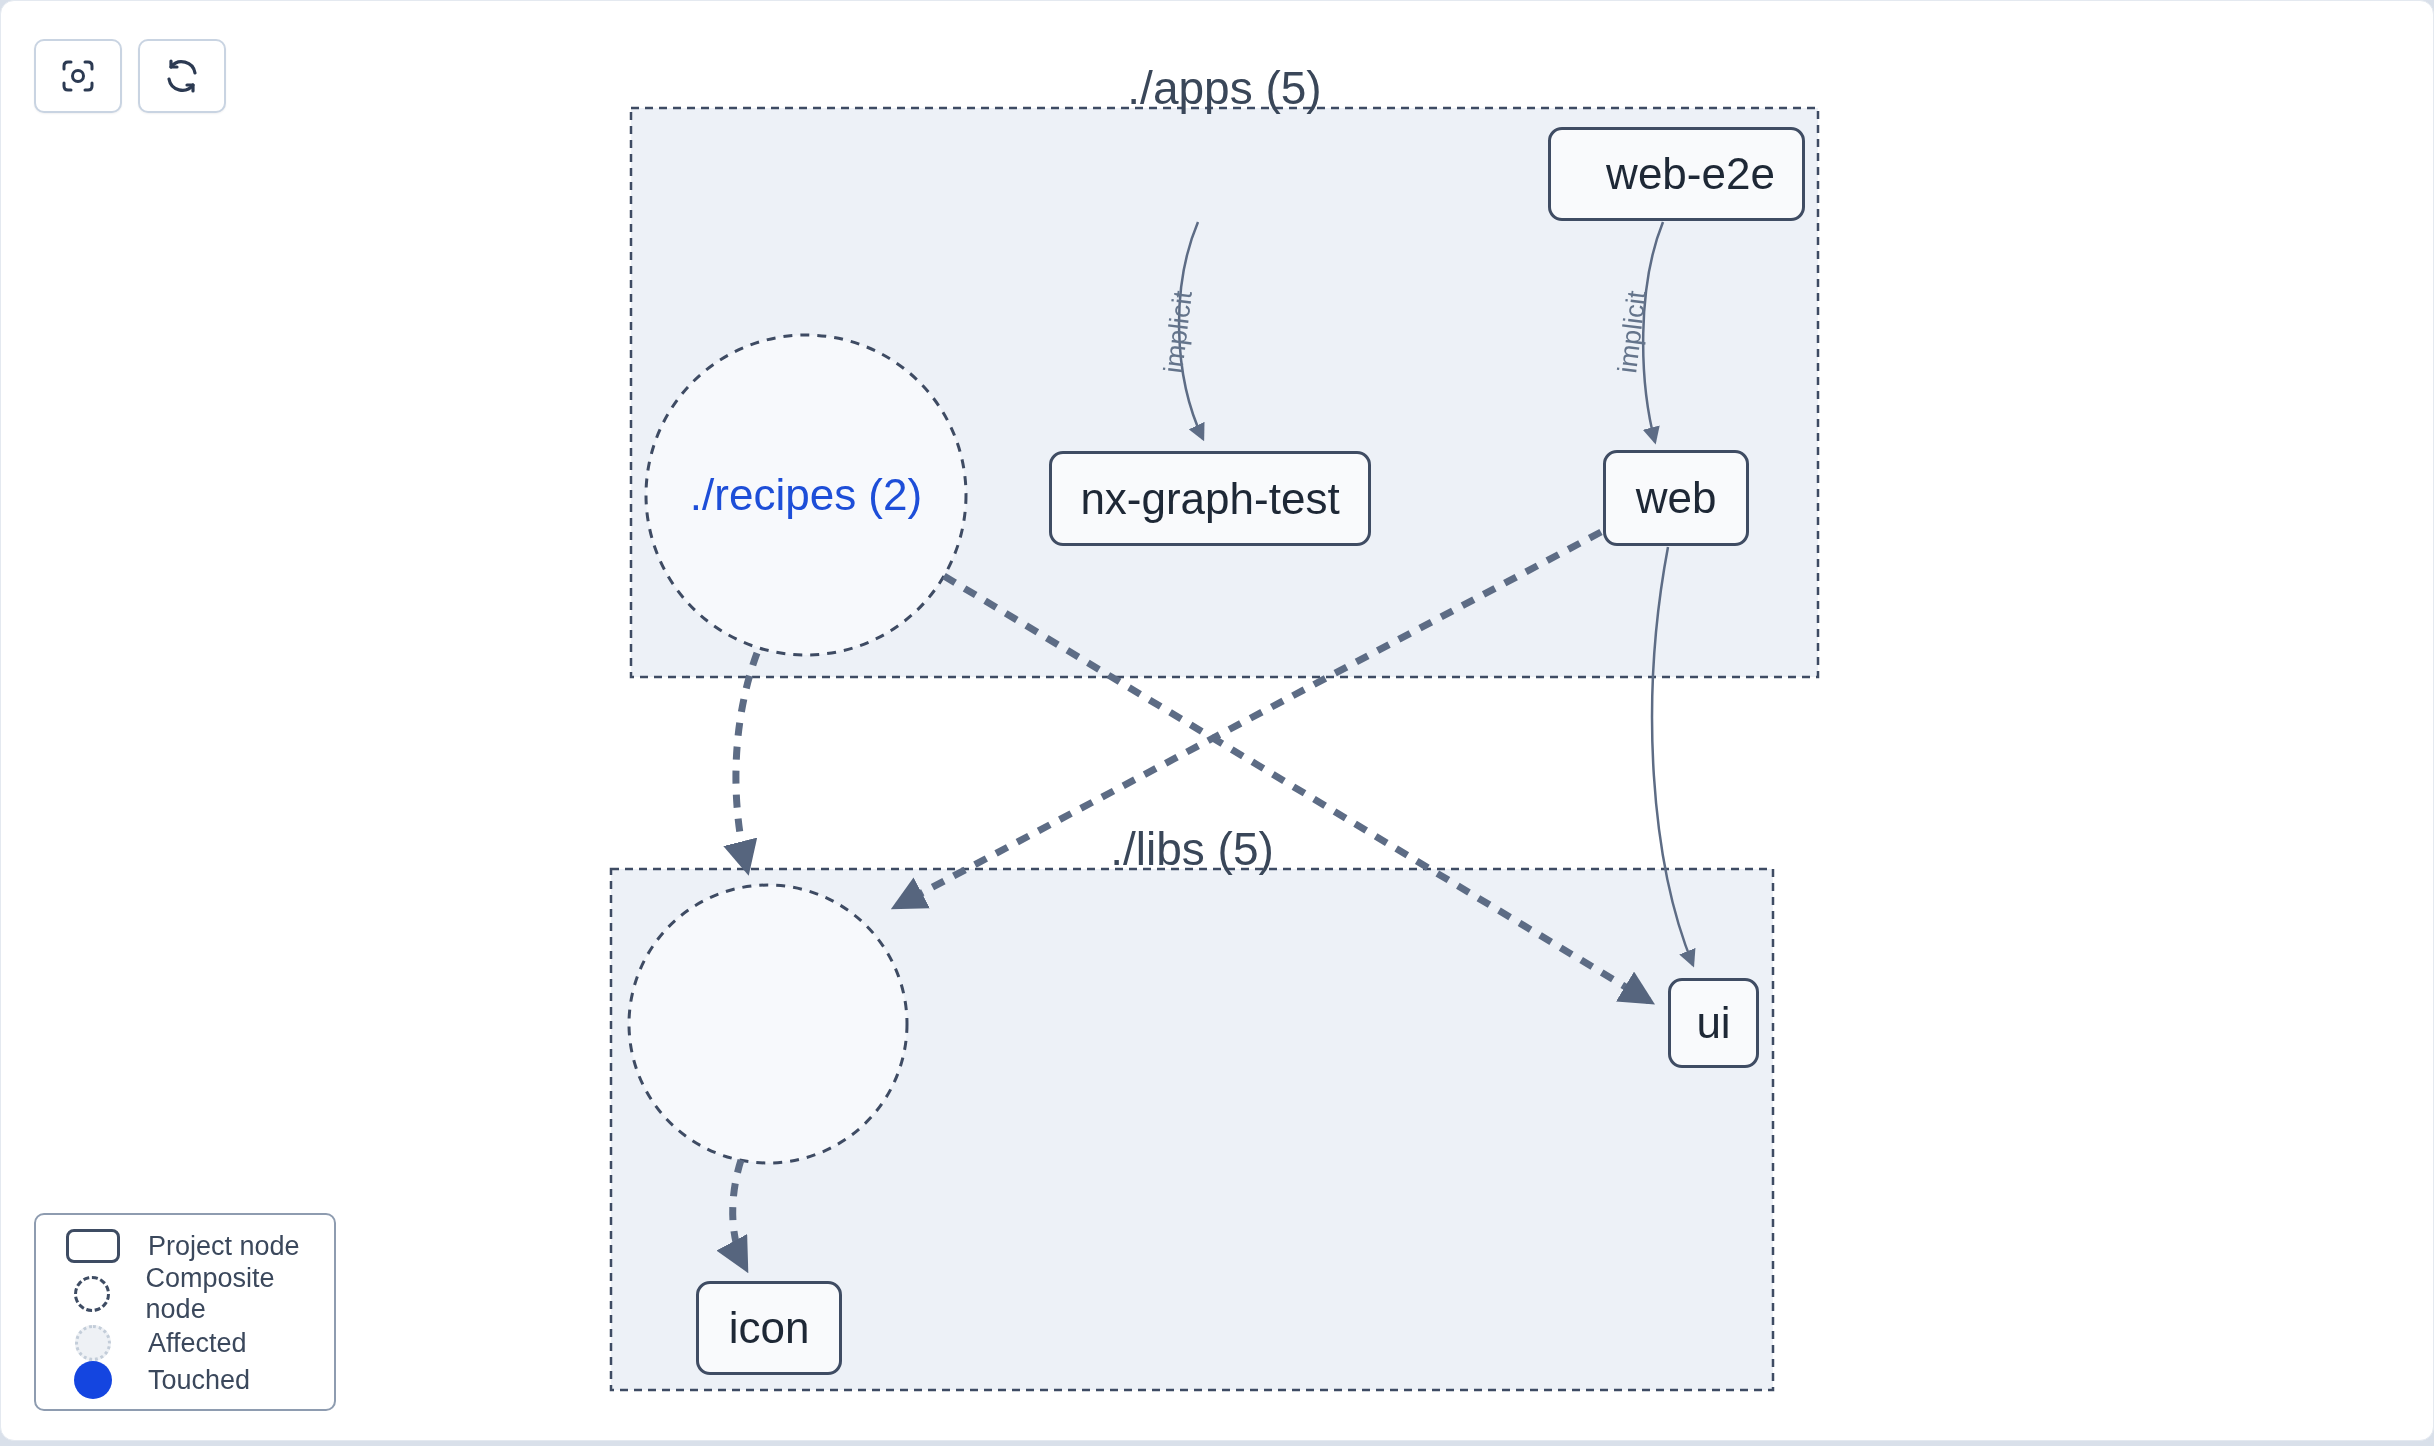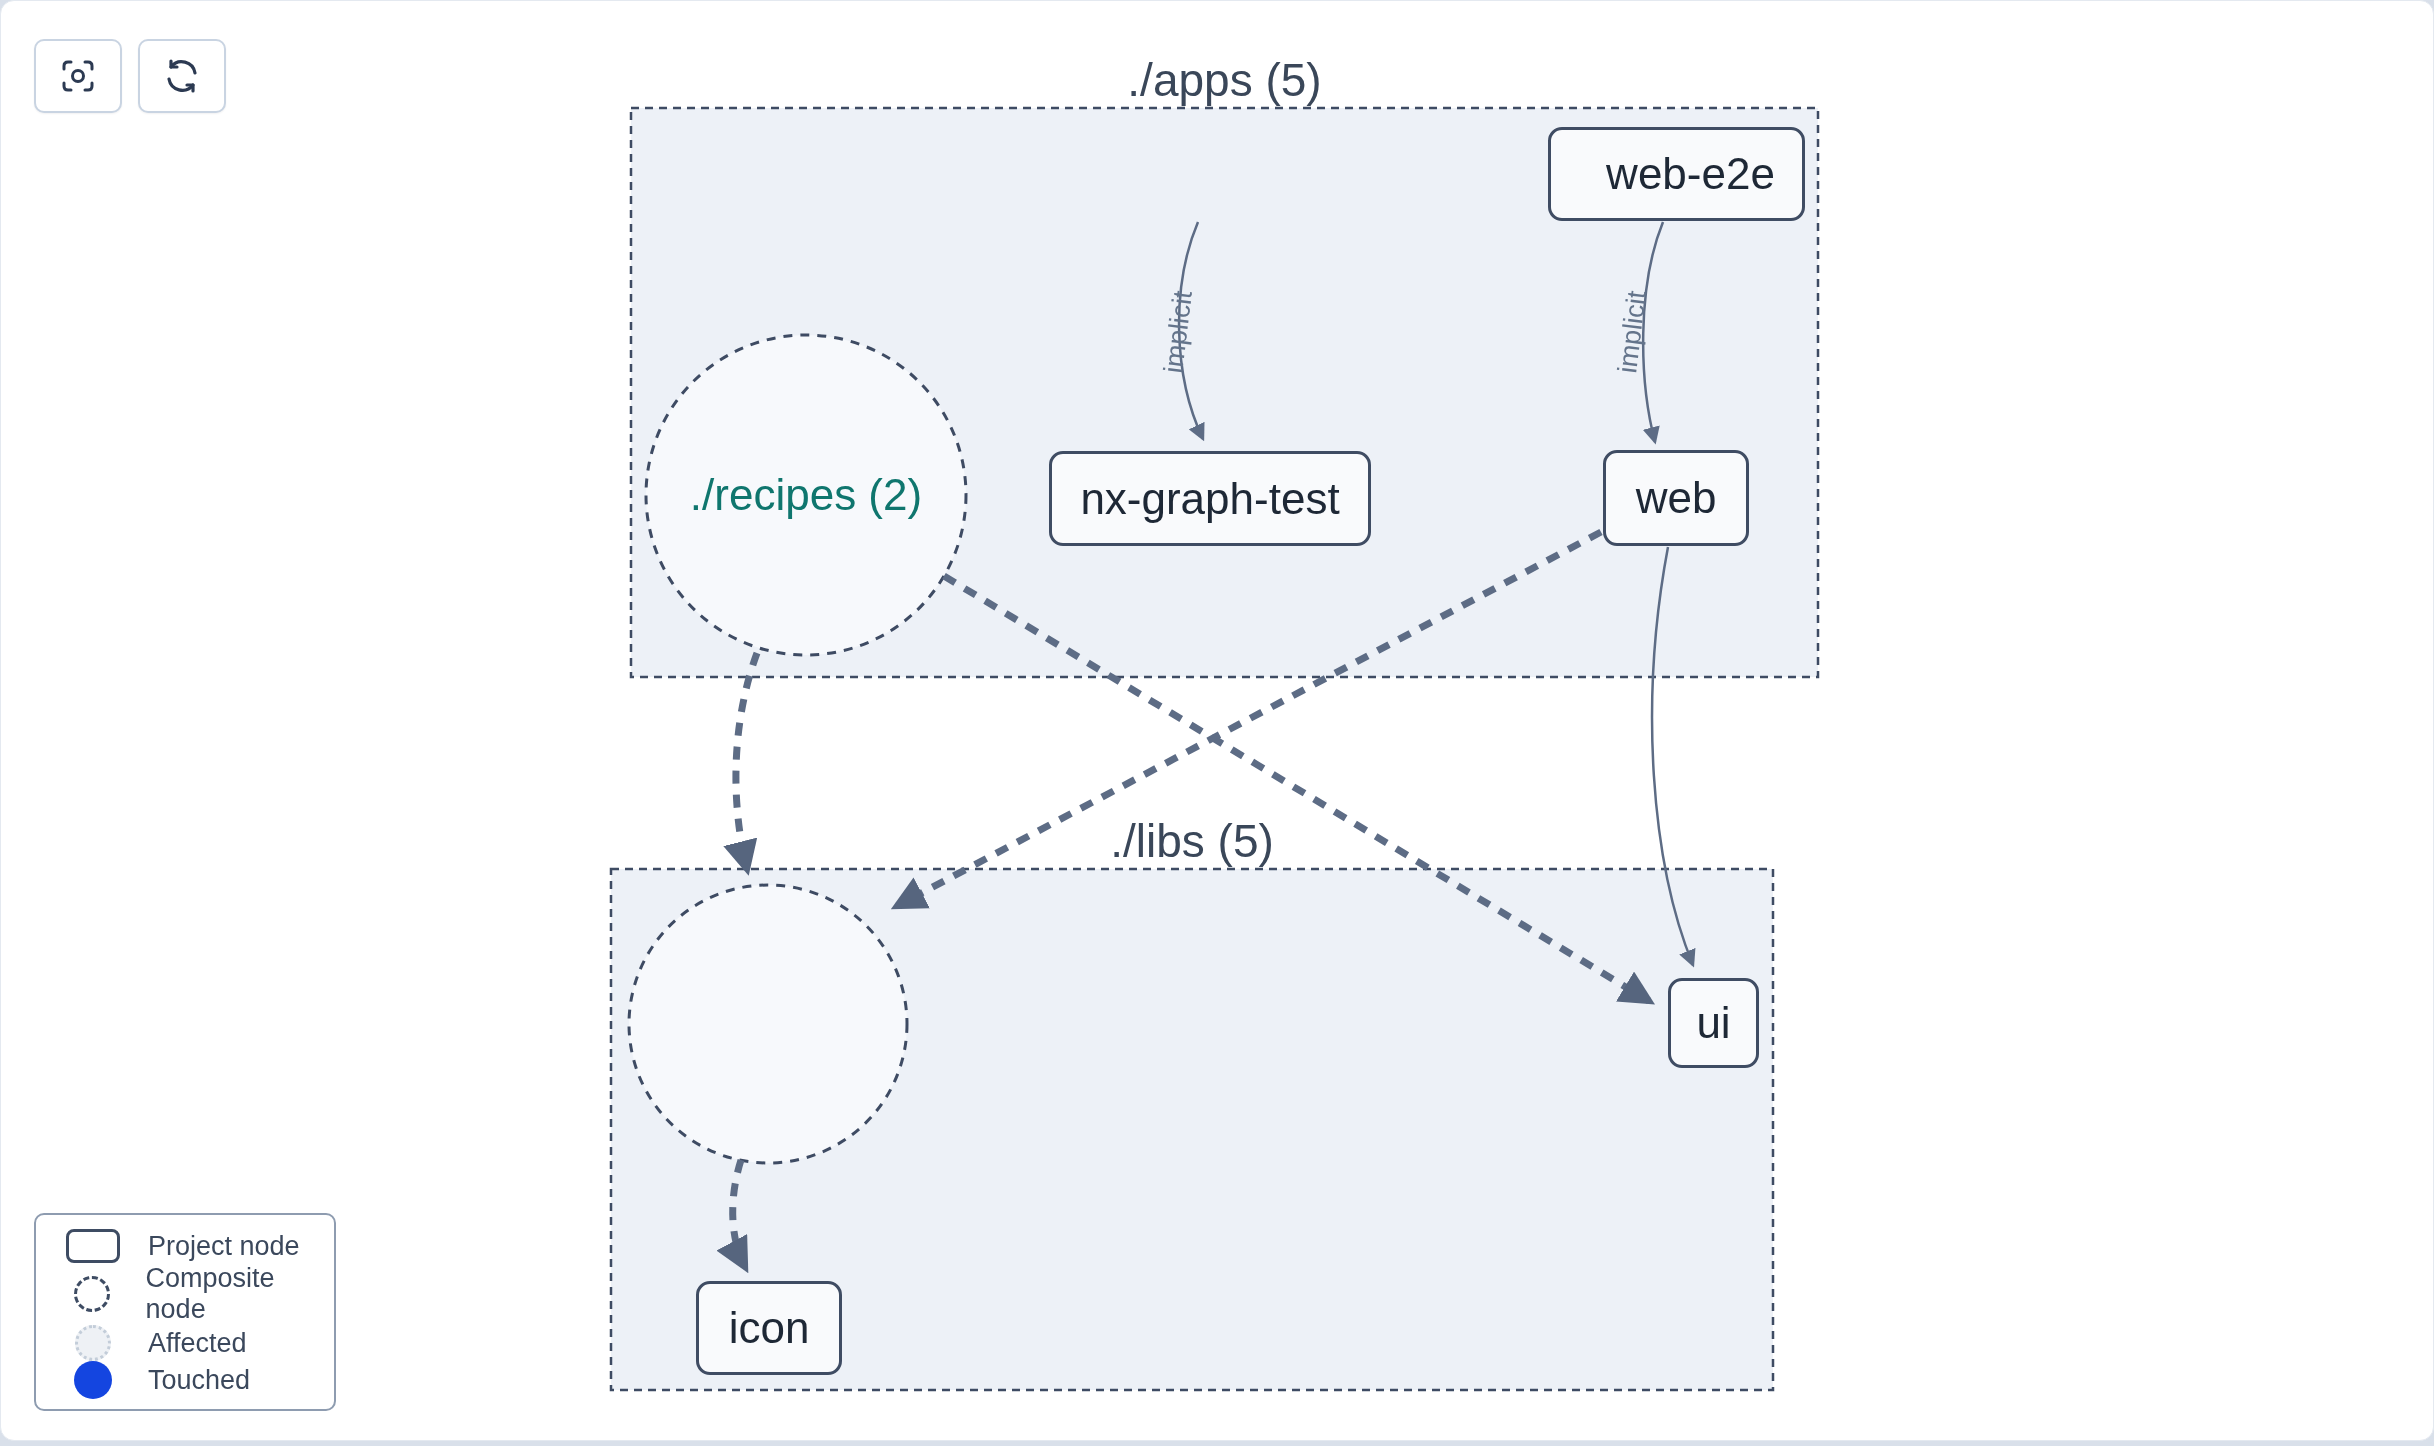--- a/index.html
+++ b/index.html
@@ -46,7 +46,7 @@
   .group-label{
     position:absolute;z-index:15;
     text-align:center;
-    font-size:46px;color:#3a4759;
+    font-size:46px;color:#3a4759;margin-top:8px;
   }
   
   .legend{

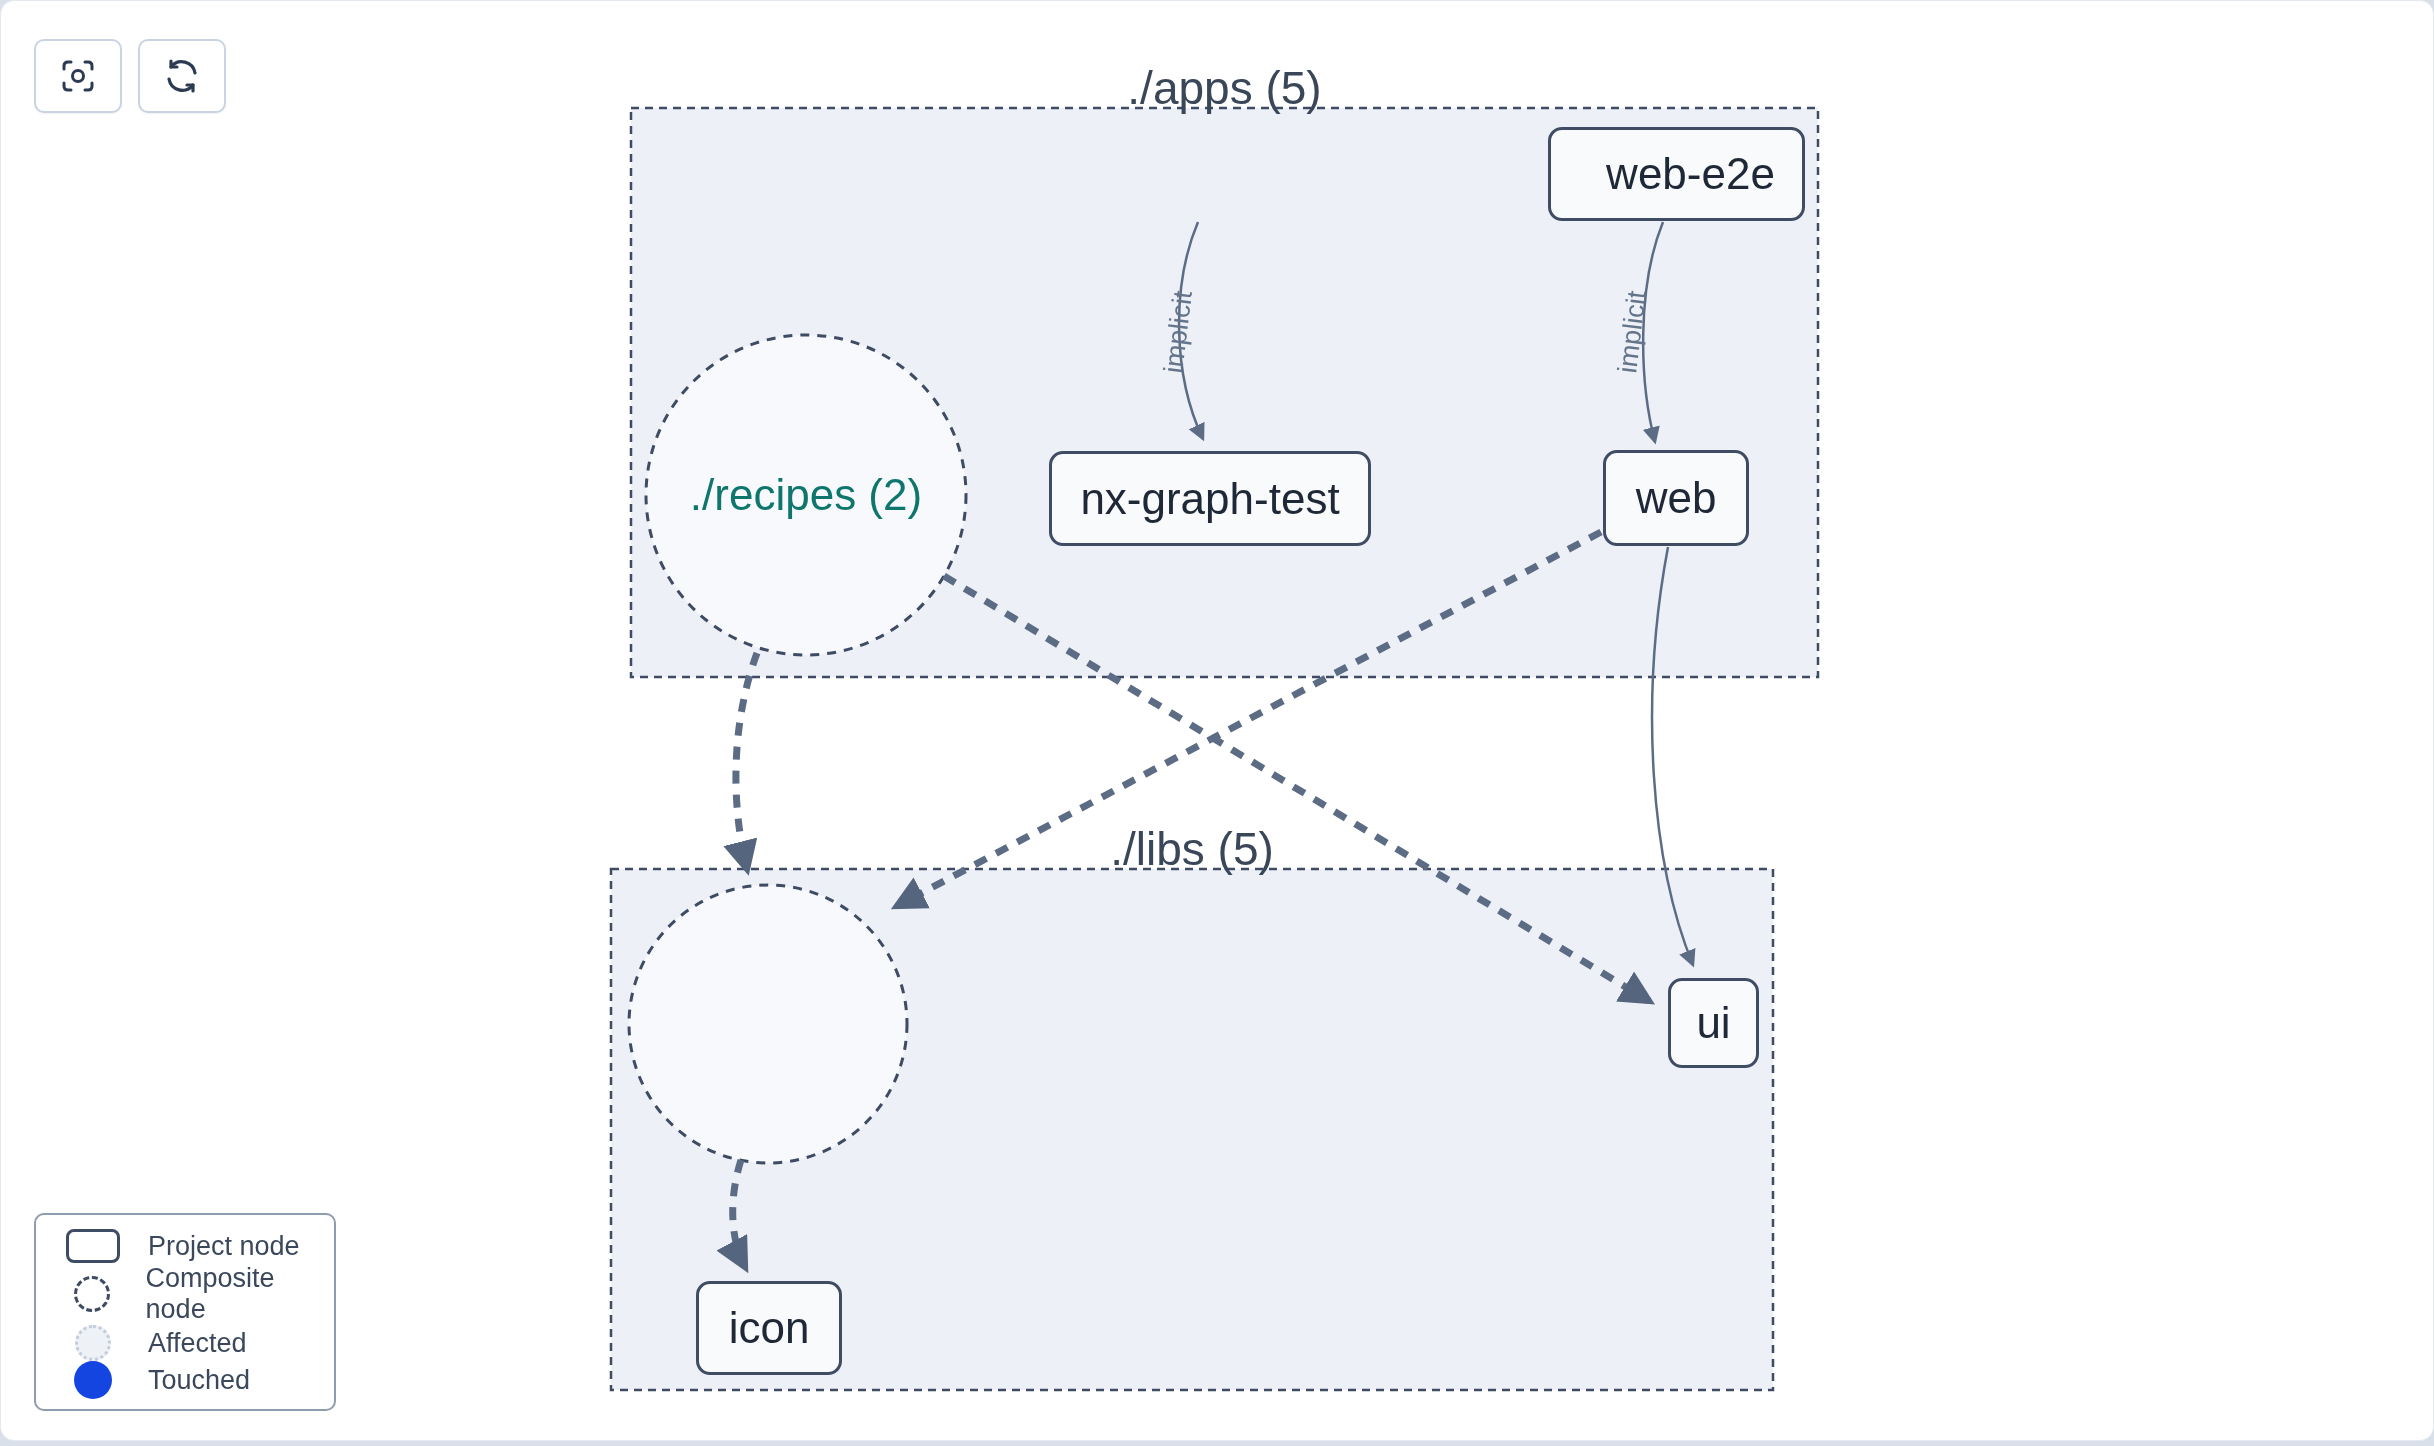--- a/index.html
+++ b/index.html
@@ -41,7 +41,7 @@
   .circle-label{
     position:absolute;z-index:20;
     display:flex;align-items:center;justify-content:center;
-    font-size:44px;color:#0f766e;pointer-events:none;
+    font-size:44px;color:#1d4ed8;pointer-events:none;
   }
   .group-label{
     position:absolute;z-index:15;

